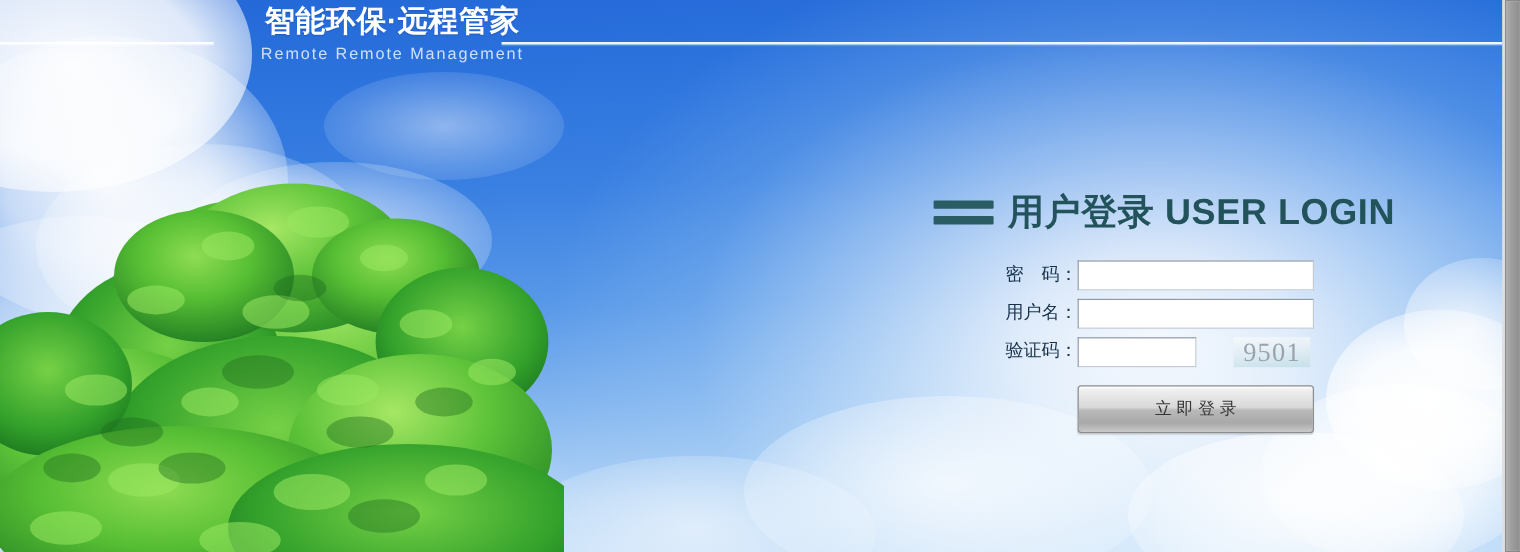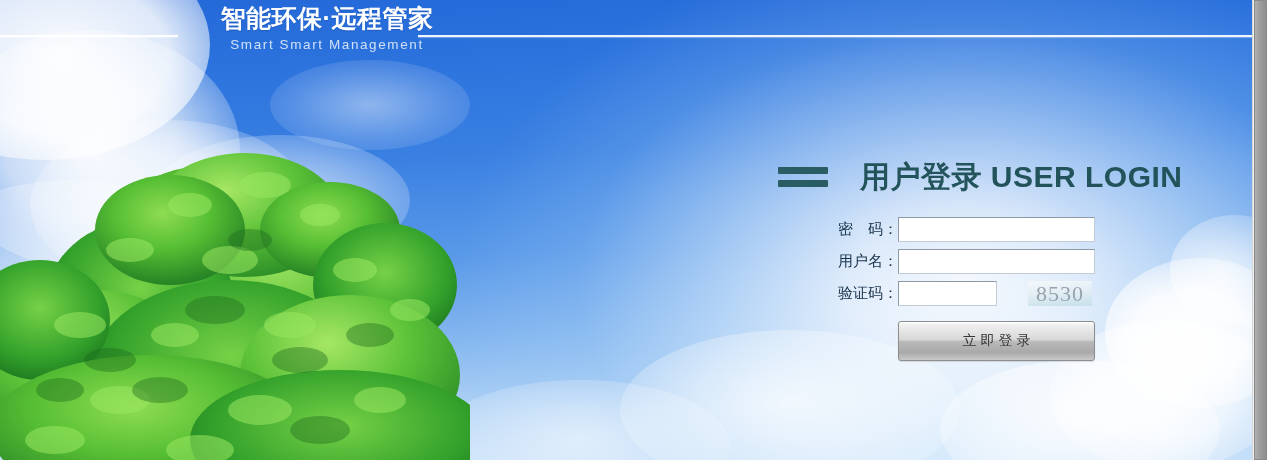--- a/index.html
+++ b/index.html
@@ -360,7 +360,7 @@
     <div class="hr-line hr-right"></div>
     <div class="brand">
       <div class="brand-cn">智能环保·远程管家</div>
-      <div class="brand-en">Smart Smart Management</div>
+      <div class="brand-en">Remote Remote Management</div>
     </div>
   </div>
 

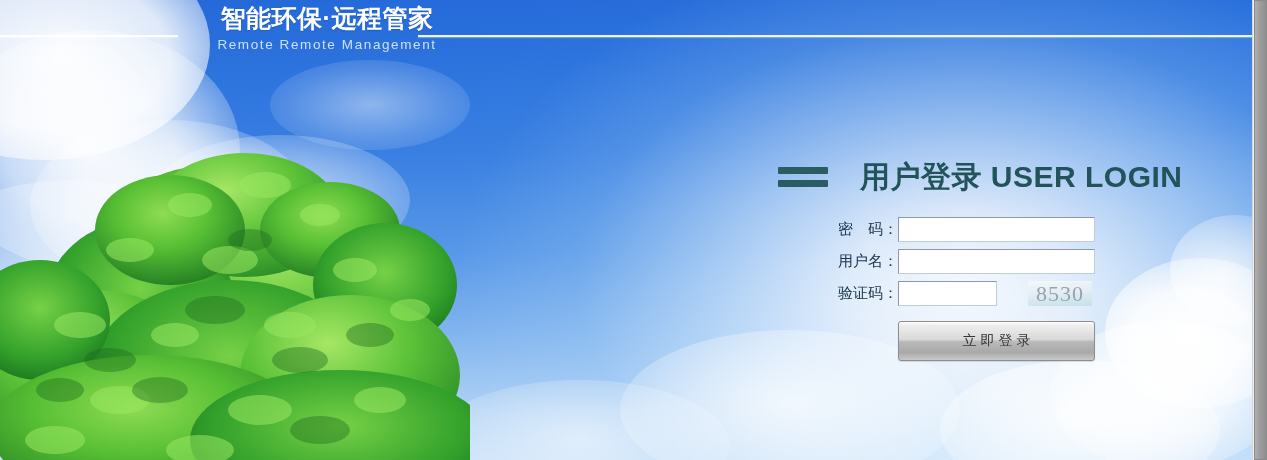--- a/index.html
+++ b/index.html
@@ -145,7 +145,6 @@
     align-items: center;
     height: 44px;
     margin-bottom: 18px;
-    gap: 20px;
   }
   .title-bars {
     width: 50px;

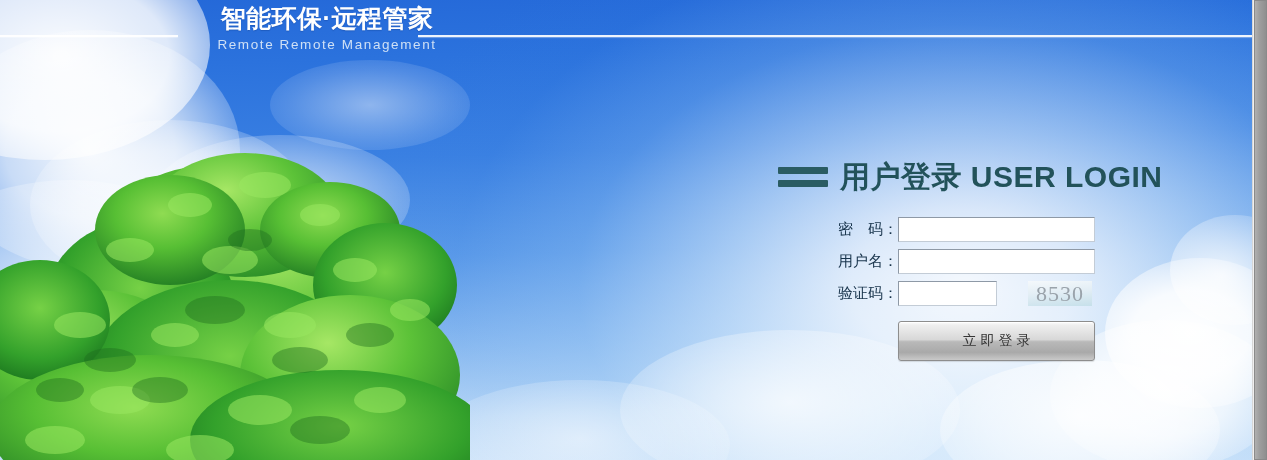--- a/index.html
+++ b/index.html
@@ -388,7 +388,7 @@
       <div class="form-row">
         <div class="field-label">验证码：</div>
         <input class="text-input input-narrow" type="text" value="" style="">
-        <div class="captcha">8530</div>
+        <div class="captcha">9501</div>
       </div>
 
       <div class="form-row btn-row">

